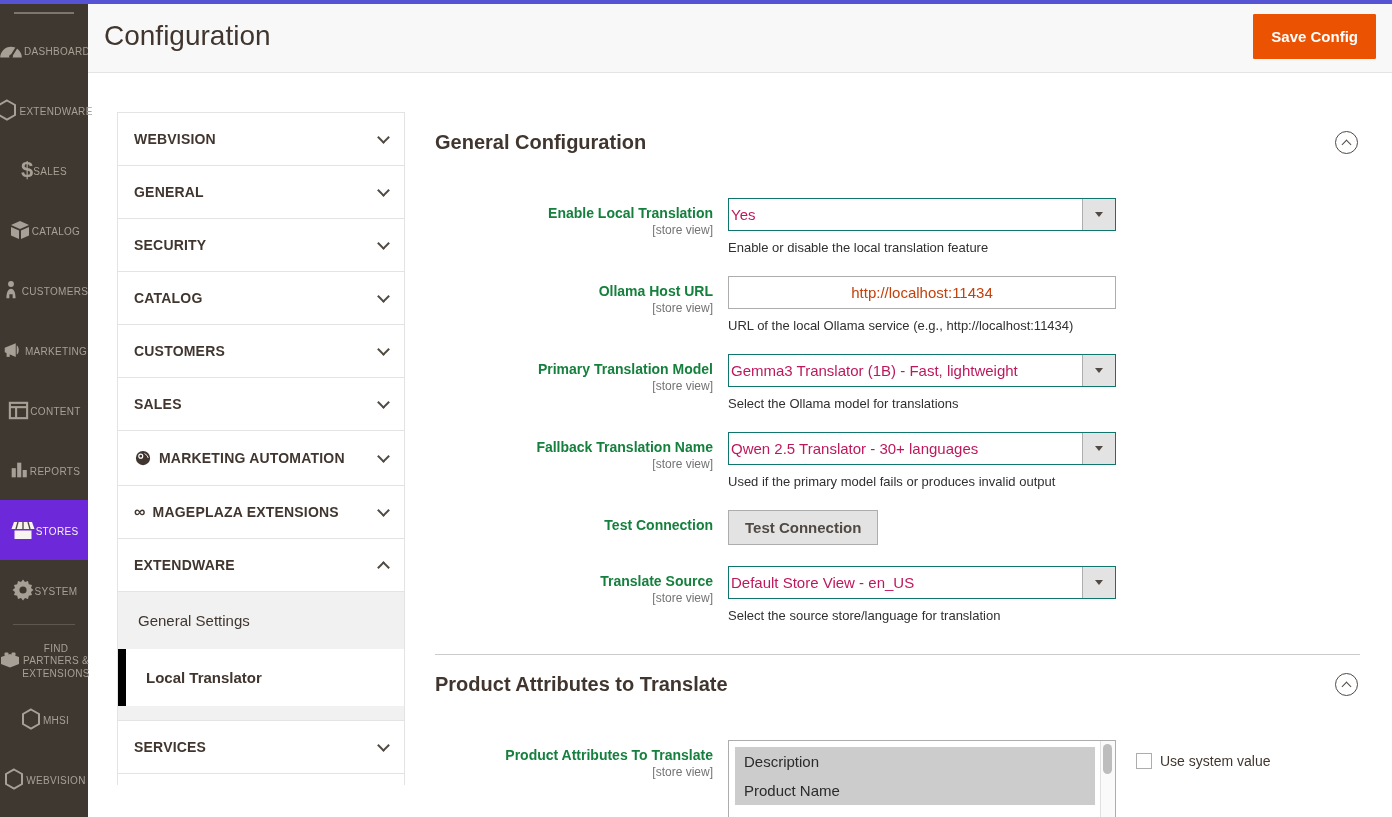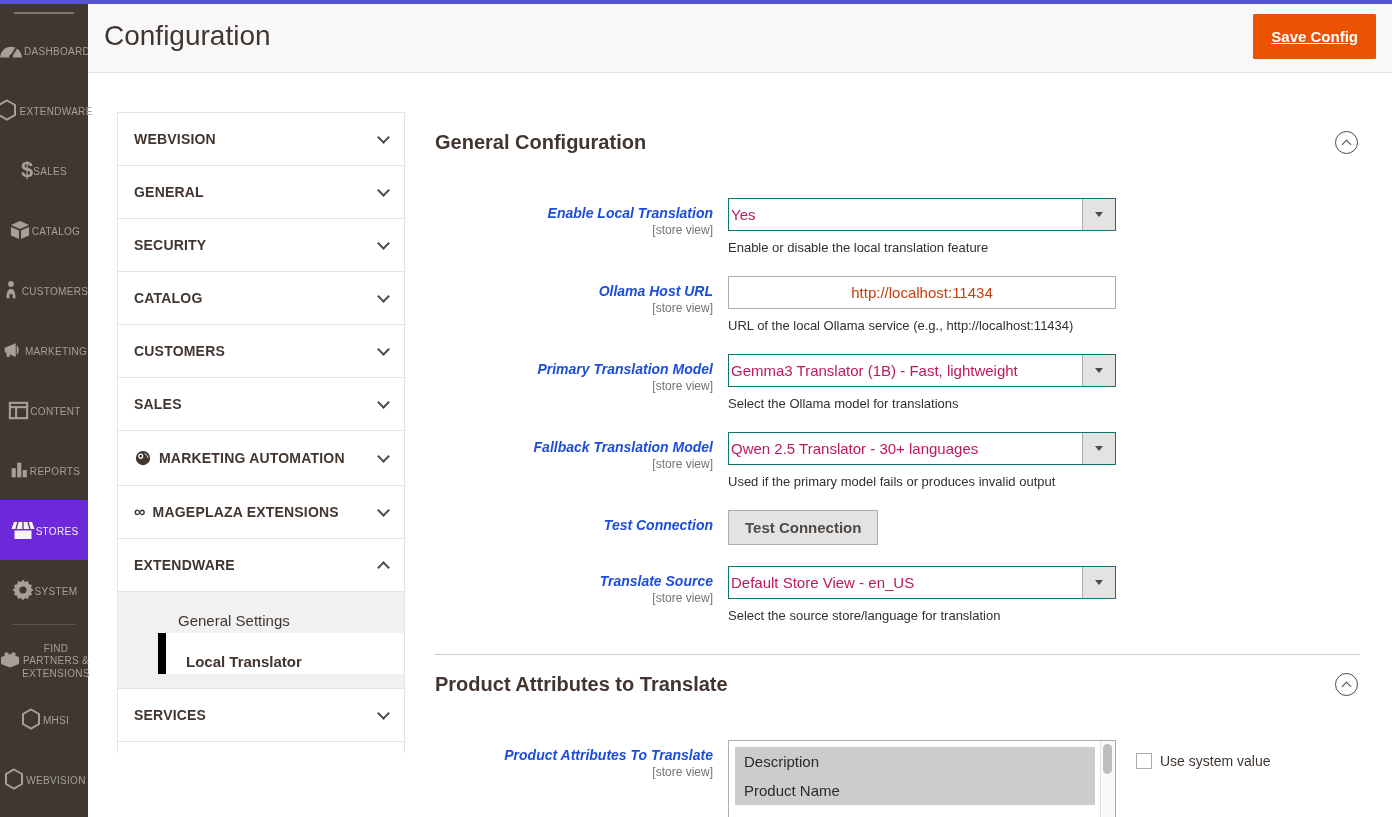--- a/index.html
+++ b/index.html
@@ -26,7 +26,7 @@
   .main { flex:1; display:flex; flex-direction:column; min-width:0;border-radius:25px; }
   .page-header { height:73px; background:#f8f8f8; border-bottom:1px solid #e3e3e3; display:flex; align-items:center; justify-content:space-between; padding:0 16px; flex-shrink:0; }
   .page-title { font-size:28px; font-weight:400; color:#41362f; }
-  .save-btn { background:#eb5202; border:1px solid #eb5202; color:#fff; font-family:inherit; font-size:15px; font-weight:700; padding:13px 17px; border-radius:1px; cursor:pointer;text-decoration:underline; }
+  .save-btn { background:#eb5202; border:1px solid #eb5202; color:#fff; font-family:inherit; font-size:15px; font-weight:700; padding:13px 17px; border-radius:1px; cursor:pointer; }
 
   .content { flex:1; display:flex; padding:40px 32px 0 29px; overflow:hidden; }
 

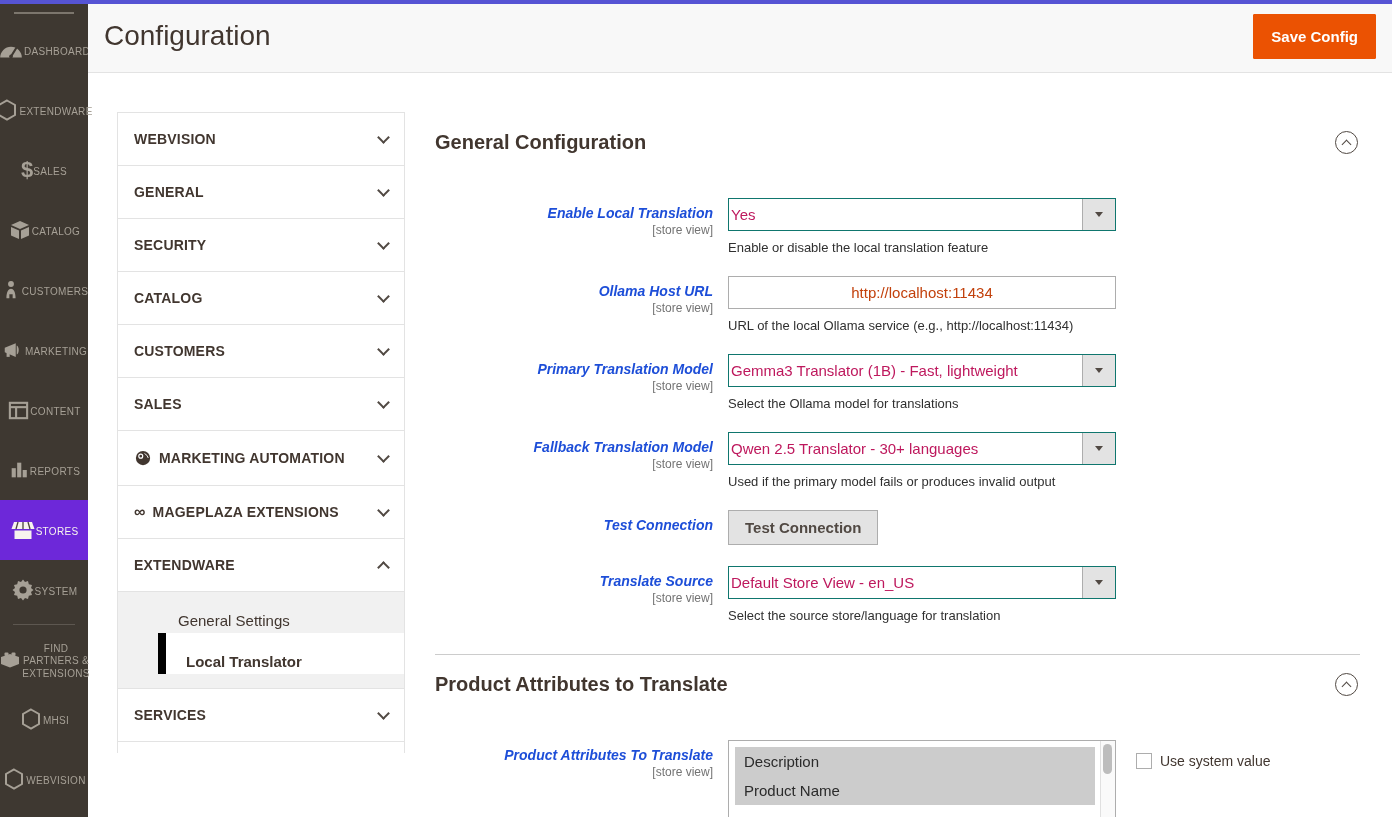--- a/index.html
+++ b/index.html
@@ -52,7 +52,7 @@
 
   .field-row { display:flex; margin-bottom:21px; }
   .f-label { width:293px; flex-shrink:0; text-align:right; padding-right:15px; padding-top:7px; }
-  .f-label .lbl { font-size:14px; font-weight:700; color:#1d4ed8; line-height:1.25;font-style:italic; }
+  .f-label .lbl { font-size:14px; font-weight:700; color:#15803d; line-height:1.25; }
   .f-label .scope { font-size:12px; color:#737373; margin-top:0; }
   .f-control { width:388px; flex-shrink:0; }
   .control-select { position:relative; height:33px; border:1px solid #0f766e; background:#fff; display:flex; align-items:center; padding-left:2px; font-size:15px; color:#be185d; cursor:pointer; }

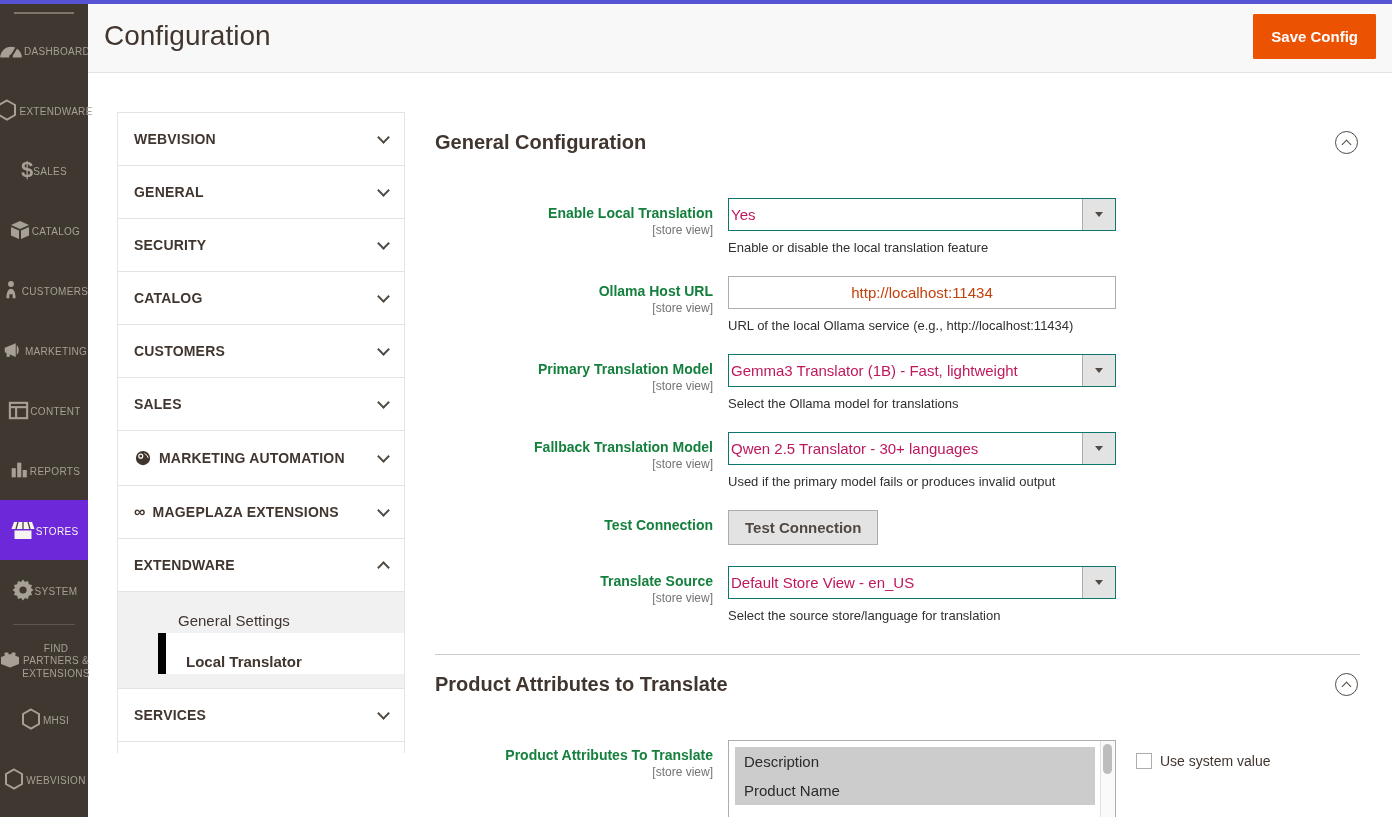--- a/index.html
+++ b/index.html
@@ -367,7 +367,7 @@
 
         <div class="field-row">
           <div class="f-label">
-            <div class="lbl">Fallback Translation Model</div>
+            <div class="lbl">Fallback Translation Name</div>
             <div class="scope">[store view]</div>
           </div>
           <div class="f-control">

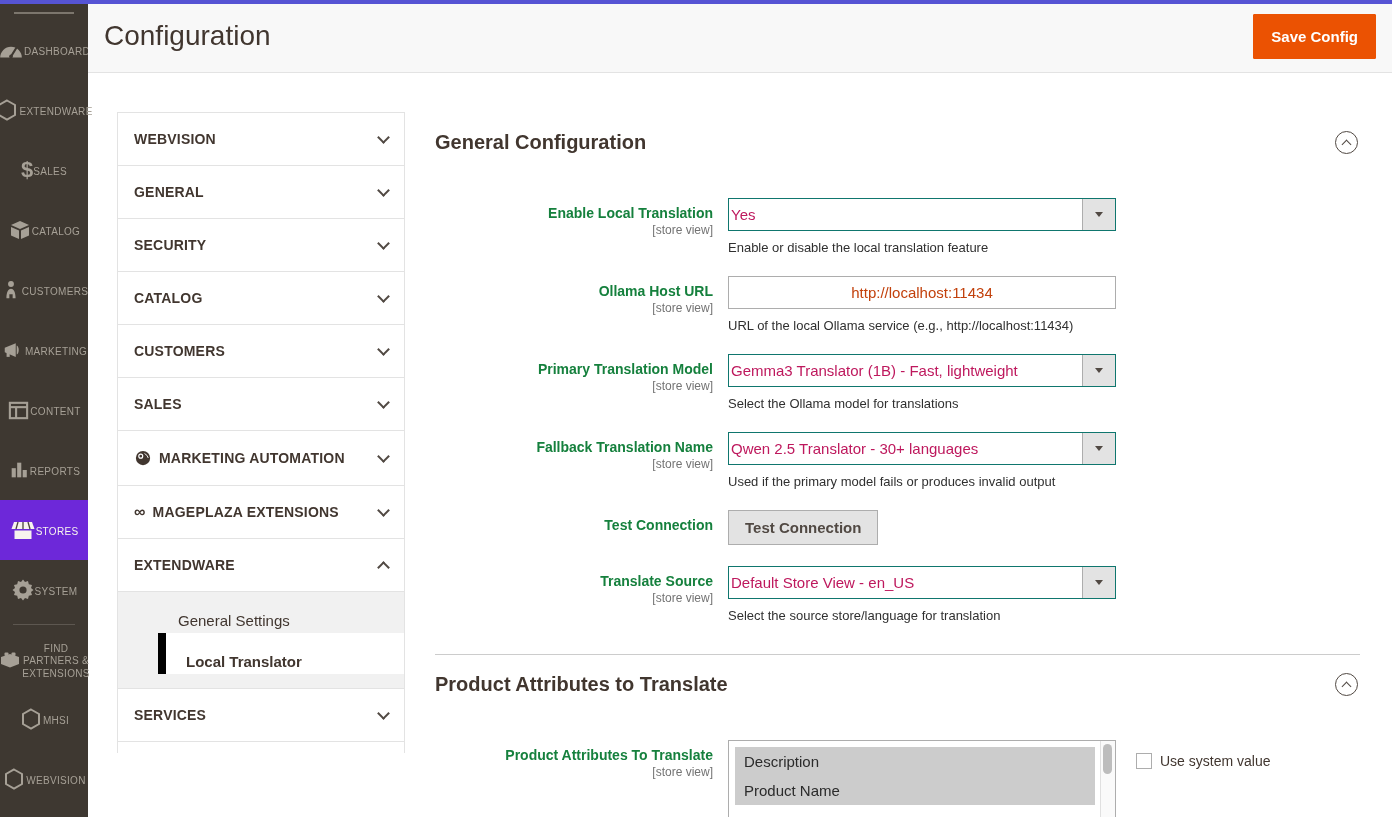--- a/index.html
+++ b/index.html
@@ -38,7 +38,7 @@
   .chev { width:9px; height:9px; border-right:2px solid #514943; border-bottom:2px solid #514943; transform:rotate(45deg); margin-top:-4px; flex-shrink:0; }
   .chev.up { transform:rotate(-135deg); margin-top:4px; }
   .nav-sub { background:#f1f1f1; border-top:1px solid #e3e3e3; padding-bottom:14px; }
-  .nav-sub-item { padding:20px 16px 4px 20px; font-size:15px; color:#41362f; cursor:pointer;margin-left:40px; }
+  .nav-sub-item { padding:20px 16px 20px 20px; font-size:15px; color:#41362f; cursor:pointer; }
   .nav-sub-item.active { background:#fff; border-left:8px solid #000000; padding-left:20px; font-weight:600; }
   .nav-section.stub { height:12px; border-bottom:none; }
   .ma-icon svg, .mp-icon { display:inline-block; vertical-align:middle; }

